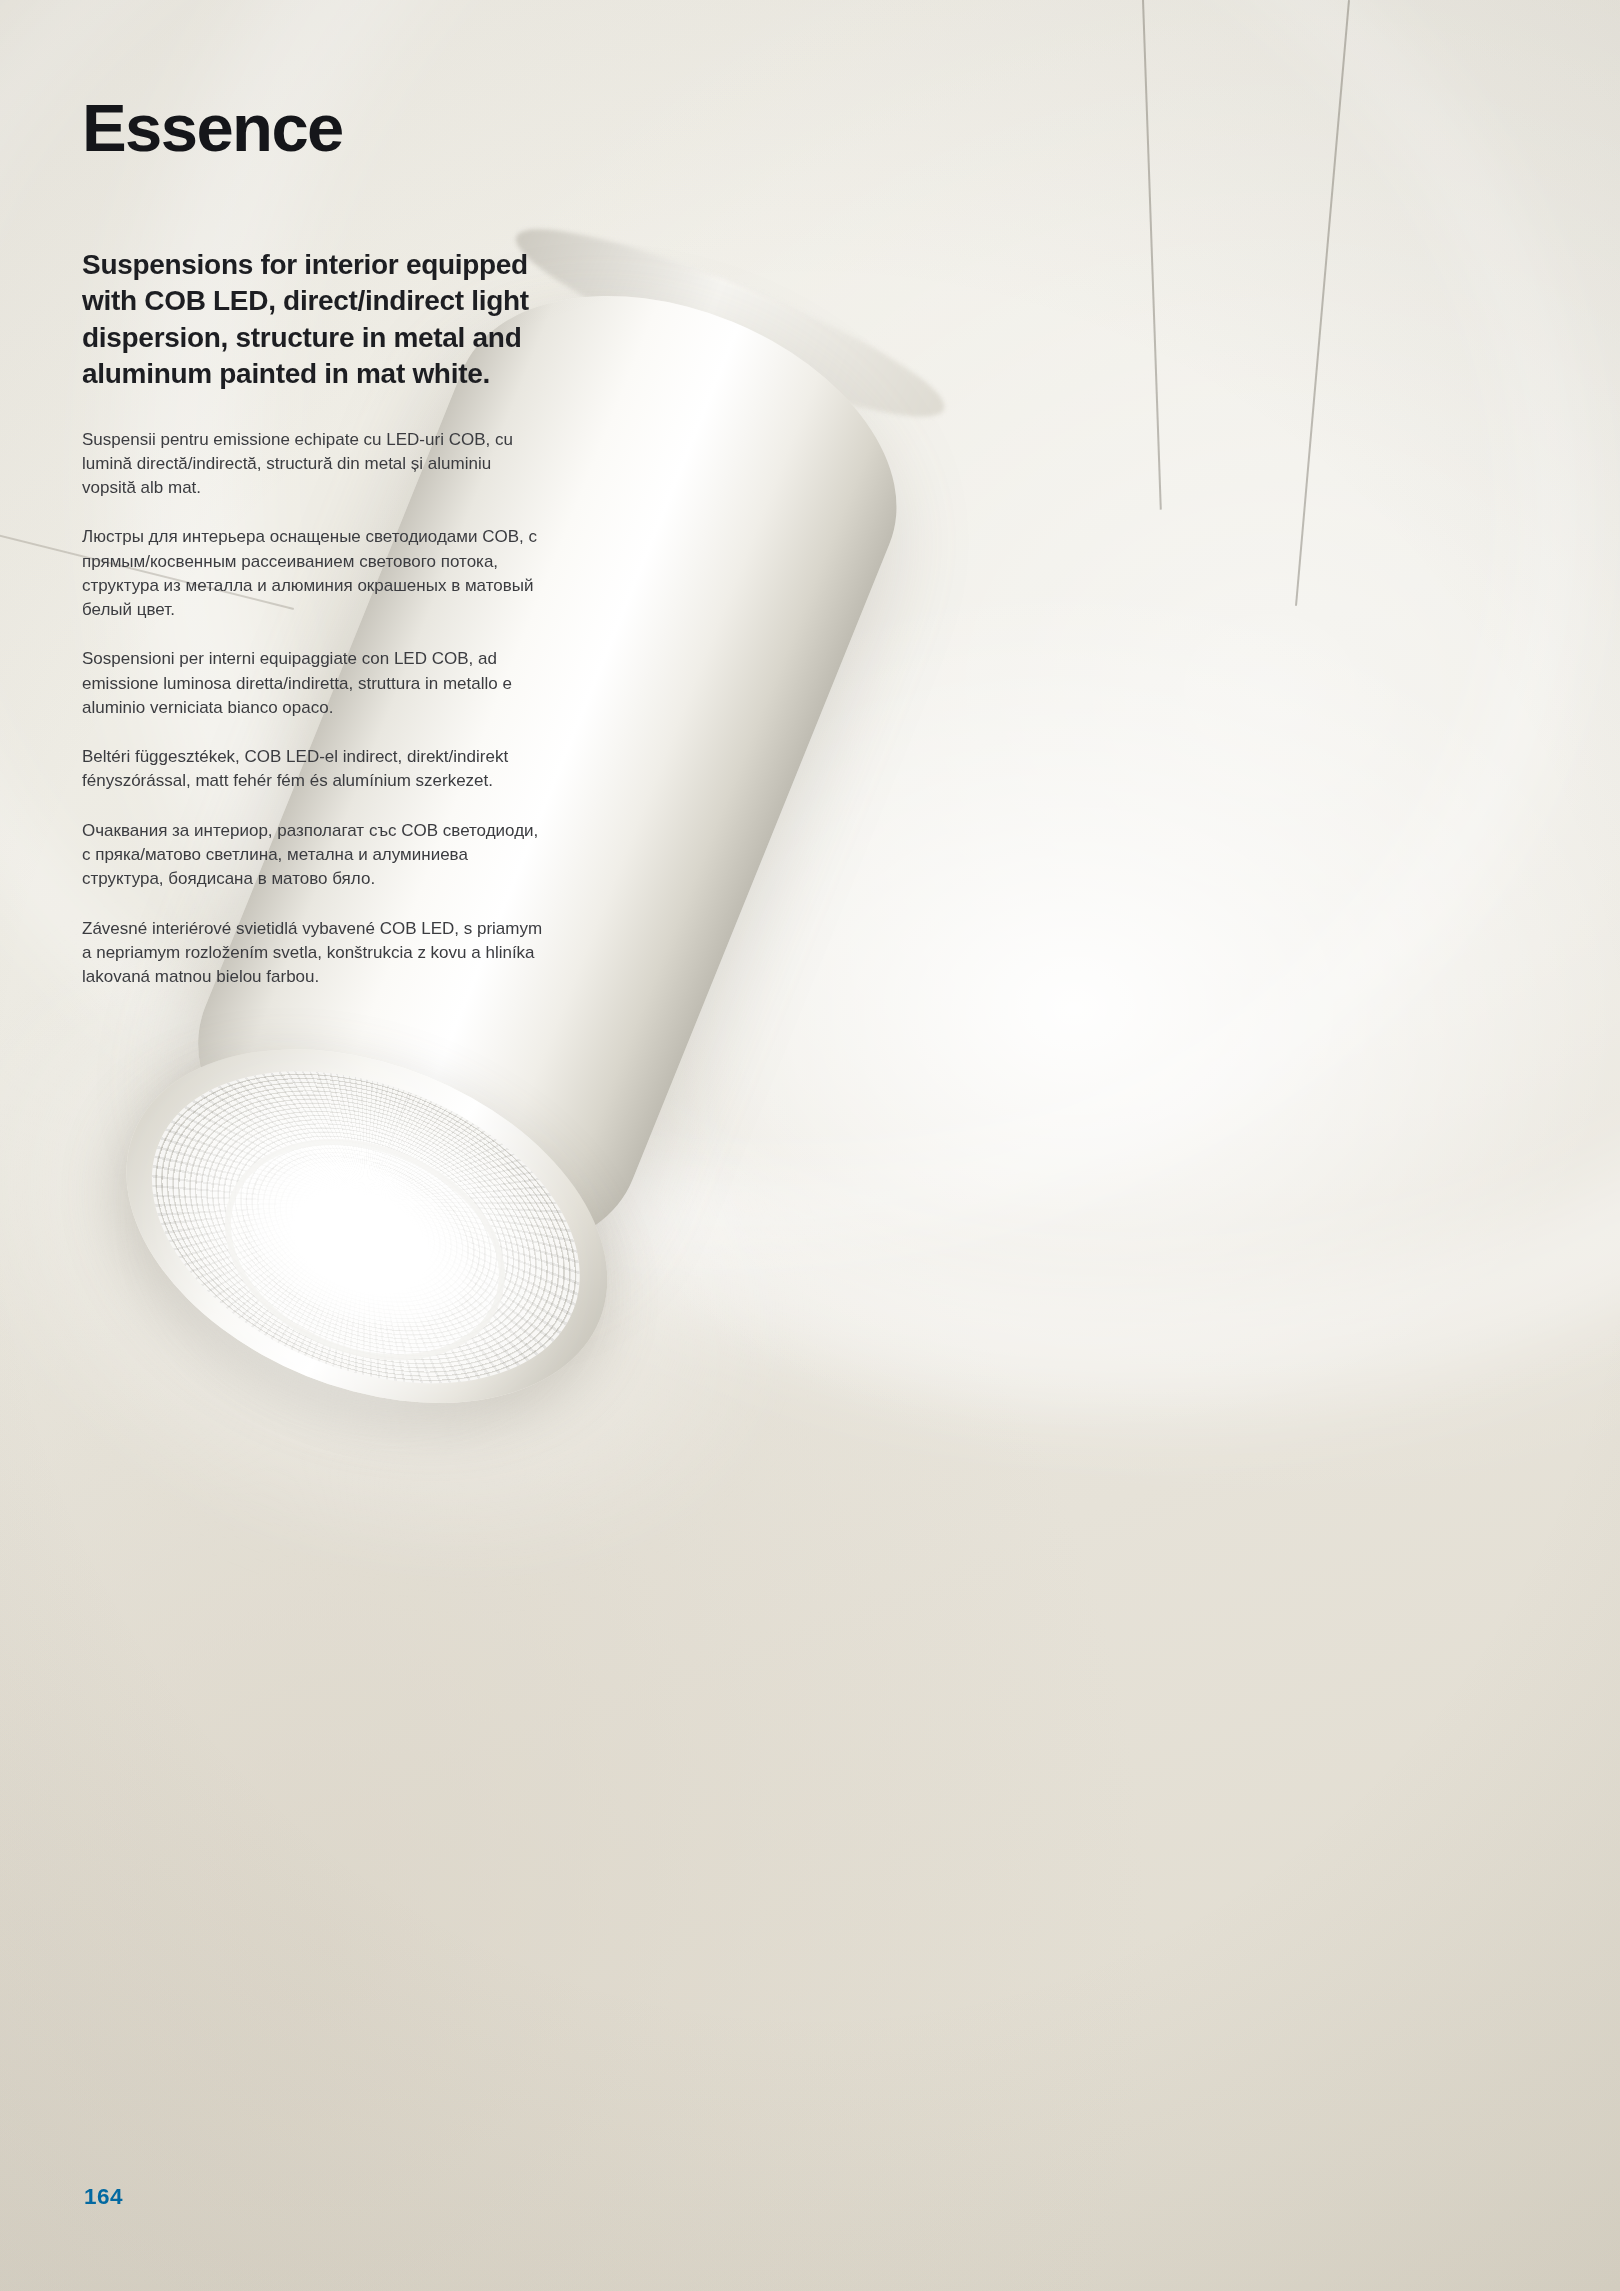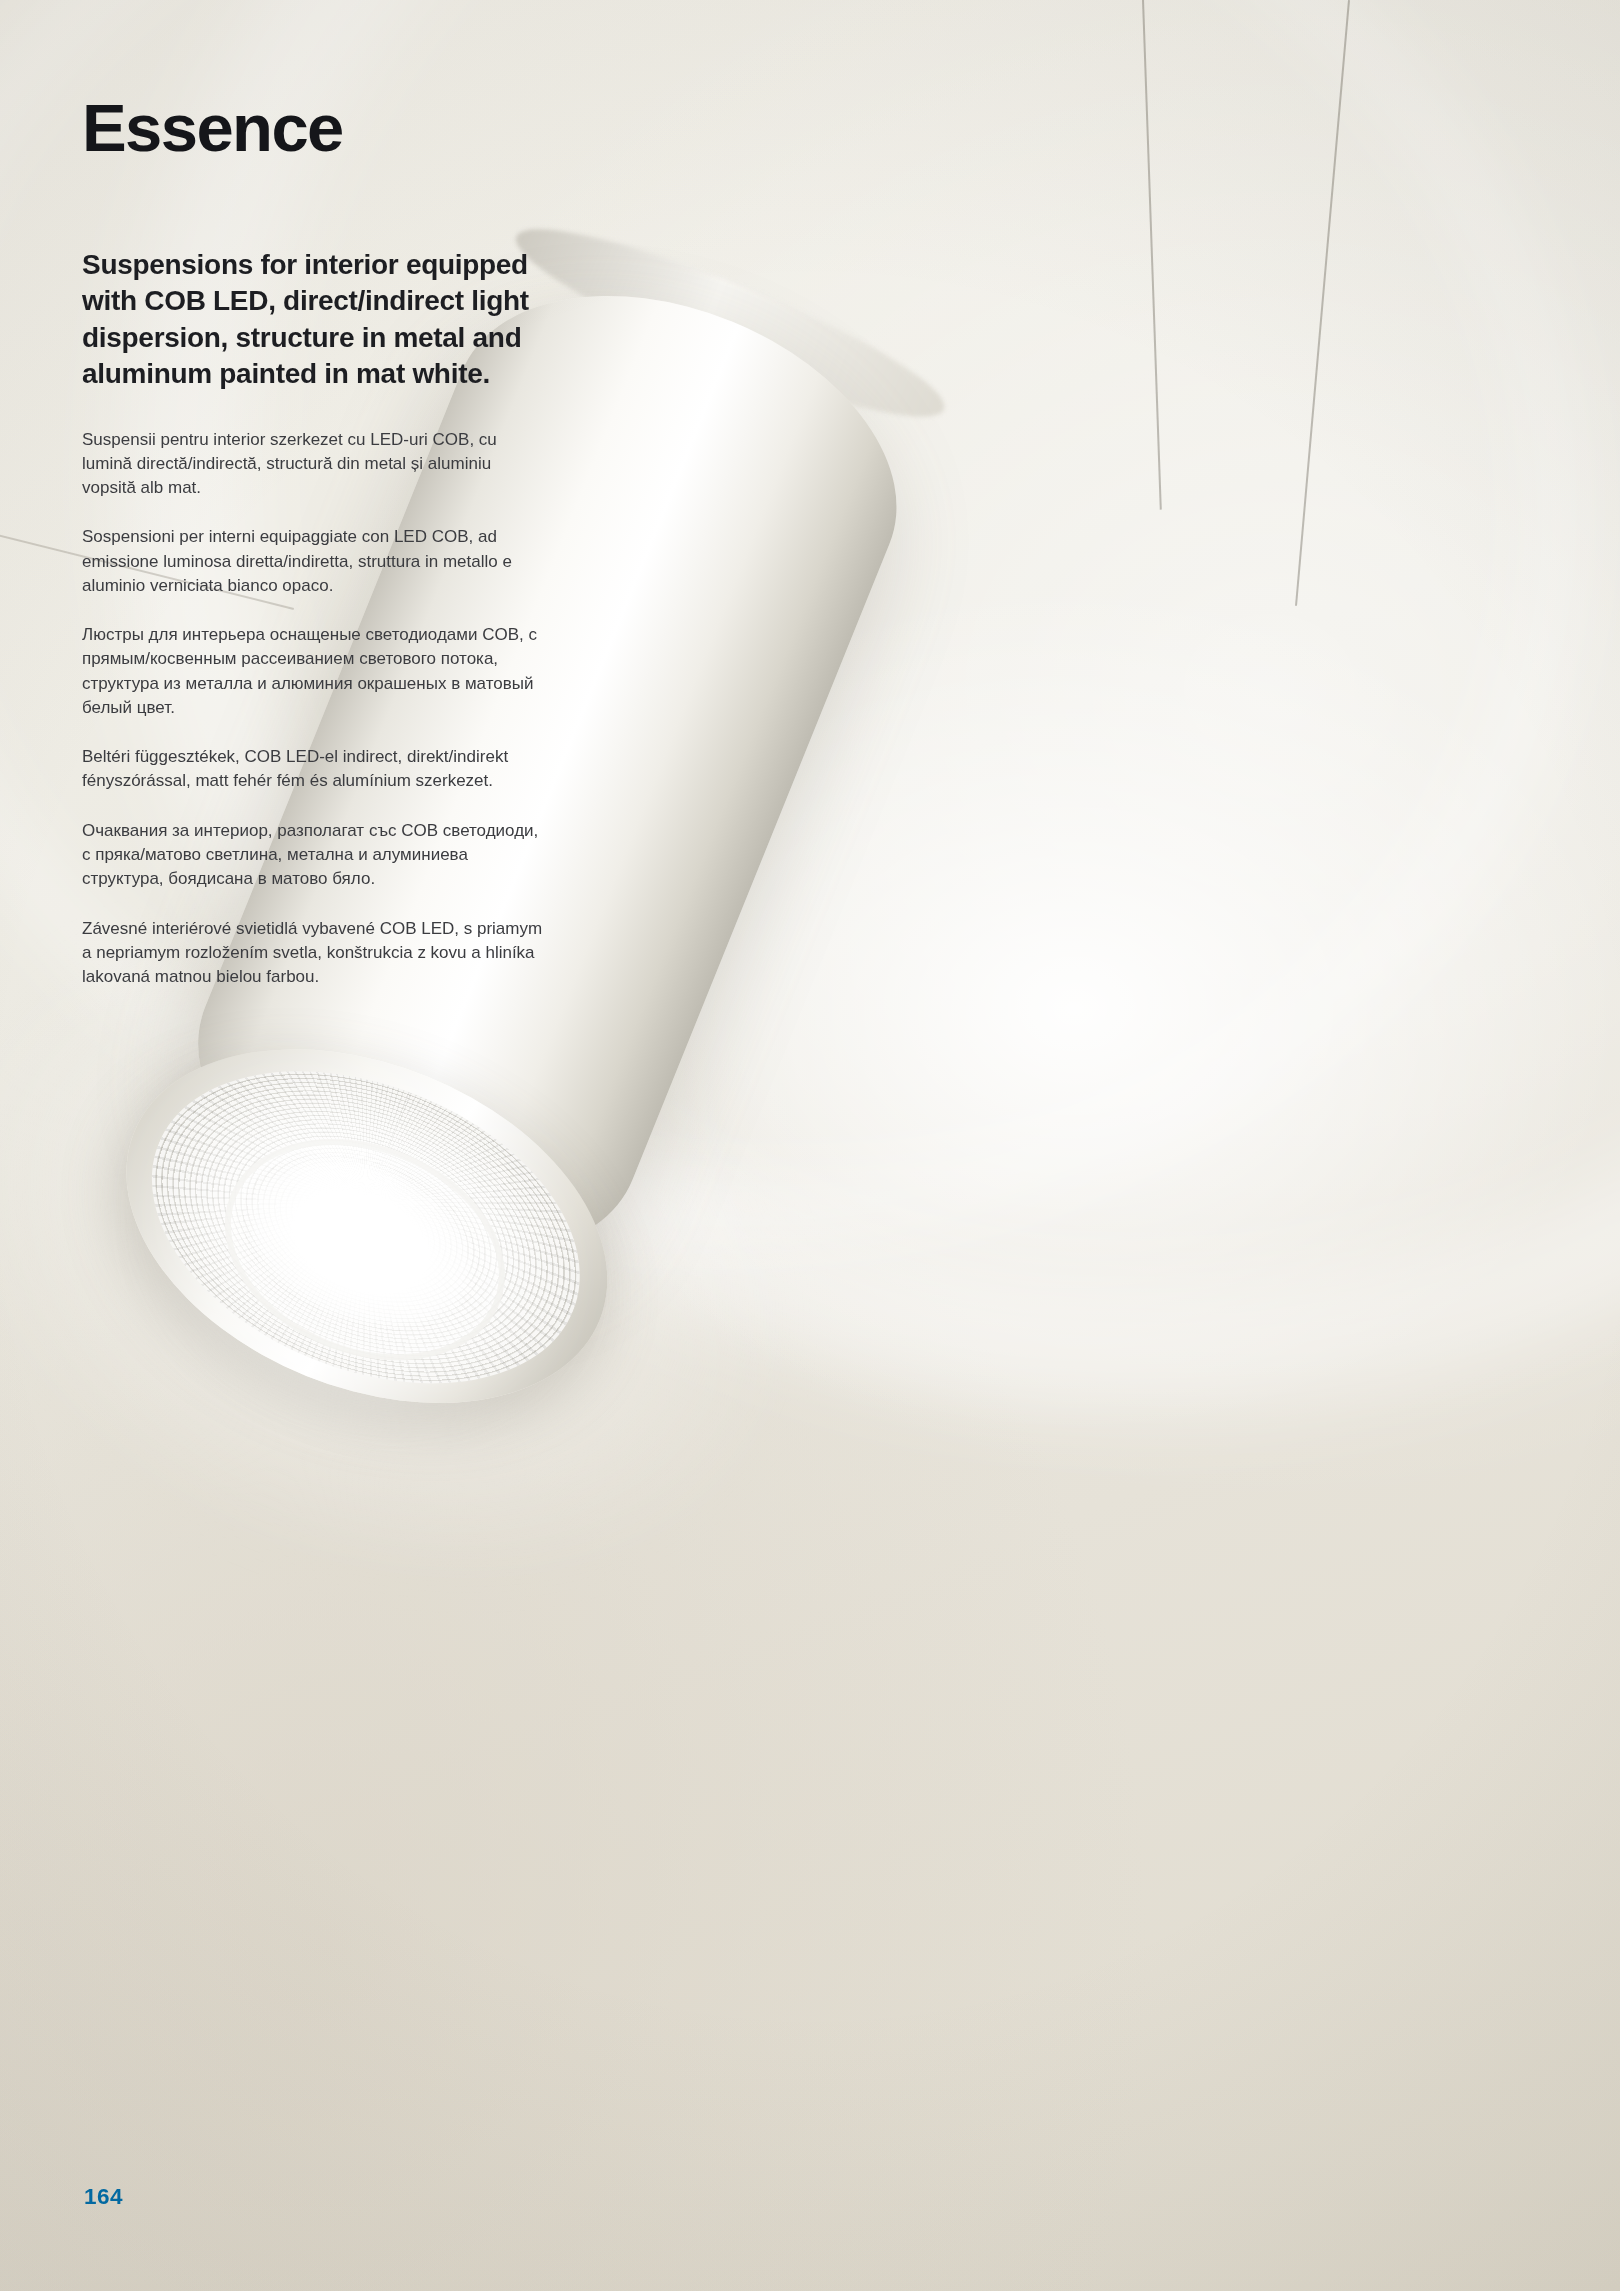--- a/index.html
+++ b/index.html
@@ -243,7 +243,7 @@
   <div class="content">
     <h1 class="title">Essence</h1>
     <p class="lede">Suspensions for interior equipped with COB LED, direct/indirect light dispersion, structure in metal and aluminum painted in mat white.</p>
-    <p class="para">Suspensii pentru interior szerkezet cu LED-uri COB, cu lumină directă/indirectă, structură din metal și aluminiu vopsită alb mat.</p>
+    <p class="para">Suspensii pentru emissione echipate cu LED-uri COB, cu lumină directă/indirectă, structură din metal și aluminiu vopsită alb mat.</p>
     <p class="para">Sospensioni per interni equipaggiate con LED COB, ad emissione luminosa diretta/indiretta, struttura in metallo e aluminio verniciata bianco opaco.</p>
     <p class="para">Люстры для интерьера оснащеные светодиодами COB, с прямым/косвенным рассеиванием светового потока, структура из металла и алюминия окрашеных в матовый белый цвет.</p>
     <p class="para">Beltéri függesztékek, COB LED-el indirect, direkt/indirekt fényszórással, matt fehér fém és alumínium szerkezet.</p>

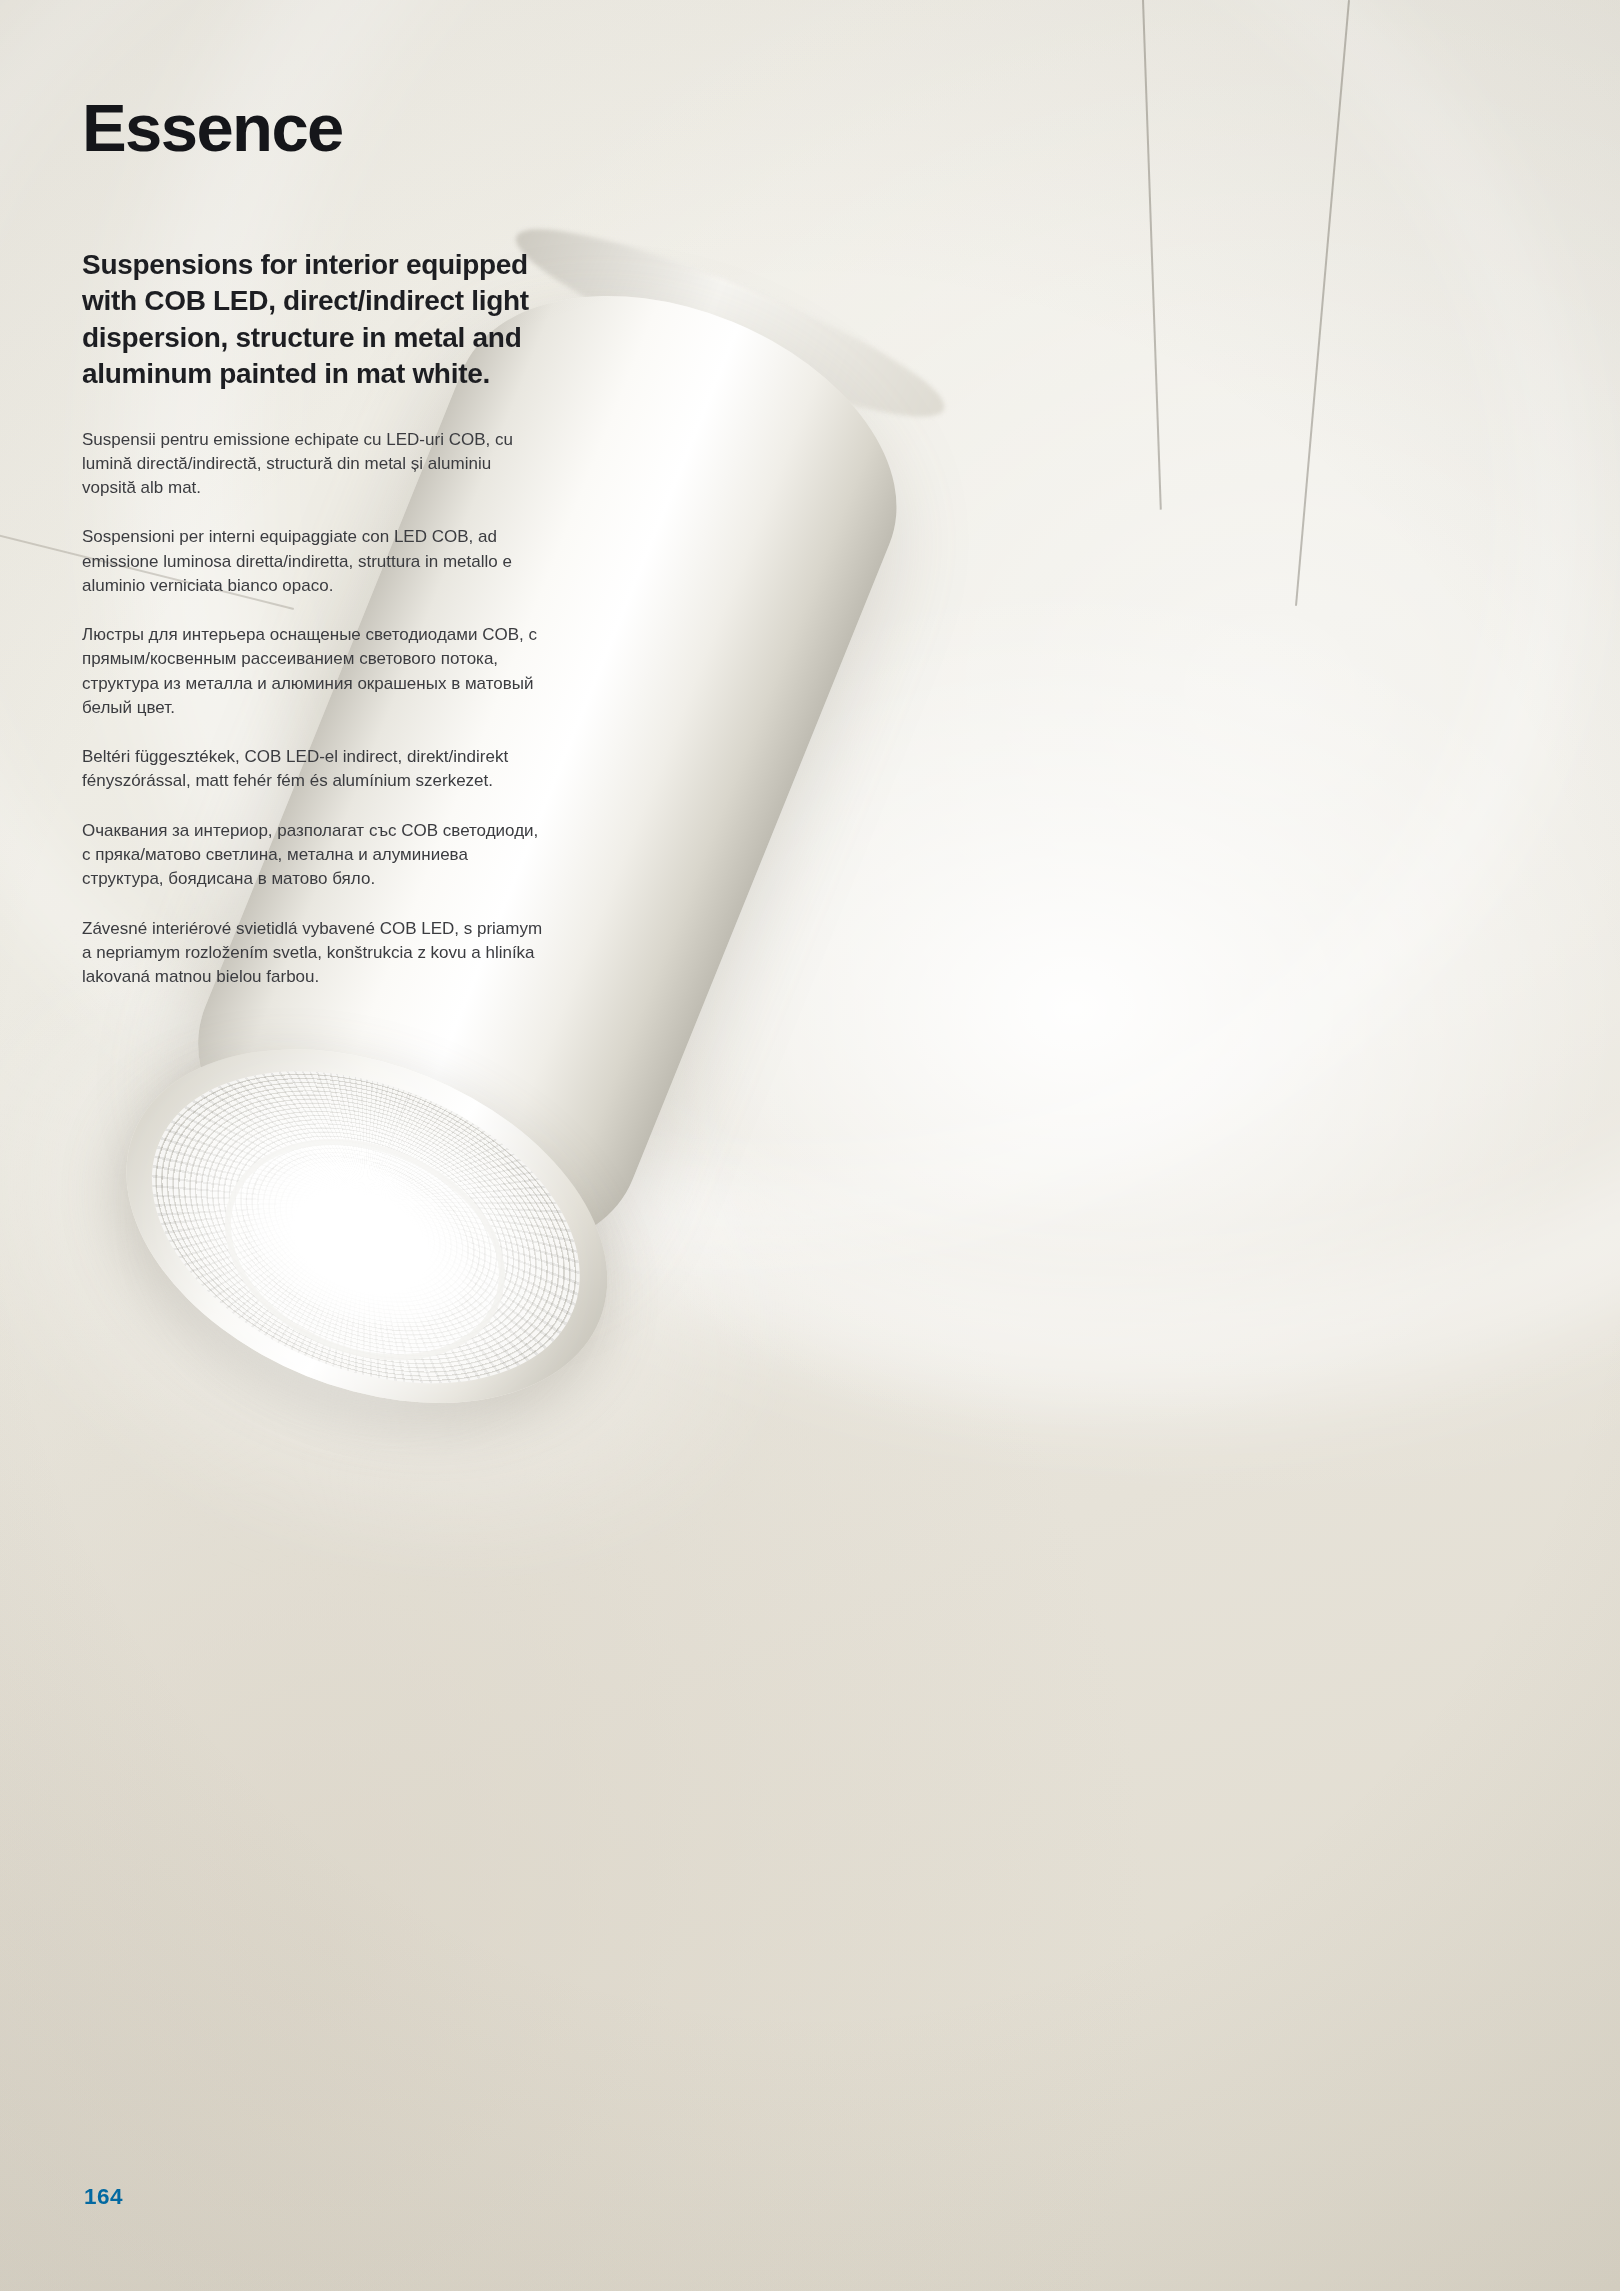--- a/index.html
+++ b/index.html
@@ -244,8 +244,8 @@
     <h1 class="title">Essence</h1>
     <p class="lede">Suspensions for interior equipped with COB LED, direct/indirect light dispersion, structure in metal and aluminum painted in mat white.</p>
     <p class="para">Suspensii pentru emissione echipate cu LED-uri COB, cu lumină directă/indirectă, structură din metal și aluminiu vopsită alb mat.</p>
+    <p class="para">Люстры для интерьера оснащеные светодиодами COB, с прямым/косвенным рассеиванием светового потока, структура из металла и алюминия окрашеных в матовый белый цвет.</p>
     <p class="para">Sospensioni per interni equipaggiate con LED COB, ad emissione luminosa diretta/indiretta, struttura in metallo e aluminio verniciata bianco opaco.</p>
-    <p class="para">Люстры для интерьера оснащеные светодиодами COB, с прямым/косвенным рассеиванием светового потока, структура из металла и алюминия окрашеных в матовый белый цвет.</p>
     <p class="para">Beltéri függesztékek, COB LED-el indirect, direkt/indirekt fényszórással, matt fehér fém és alumínium szerkezet.</p>
     <p class="para">Очаквания за интериор, разполагат със COB светодиоди, с пряка/матово светлина, метална и алуминиева структура, боядисана в матово бяло.</p>
     <p class="para">Závesné interiérové svietidlá vybavené COB LED, s priamym a nepriamym rozložením svetla, konštrukcia z kovu a hliníka lakovaná matnou bielou farbou.</p>

